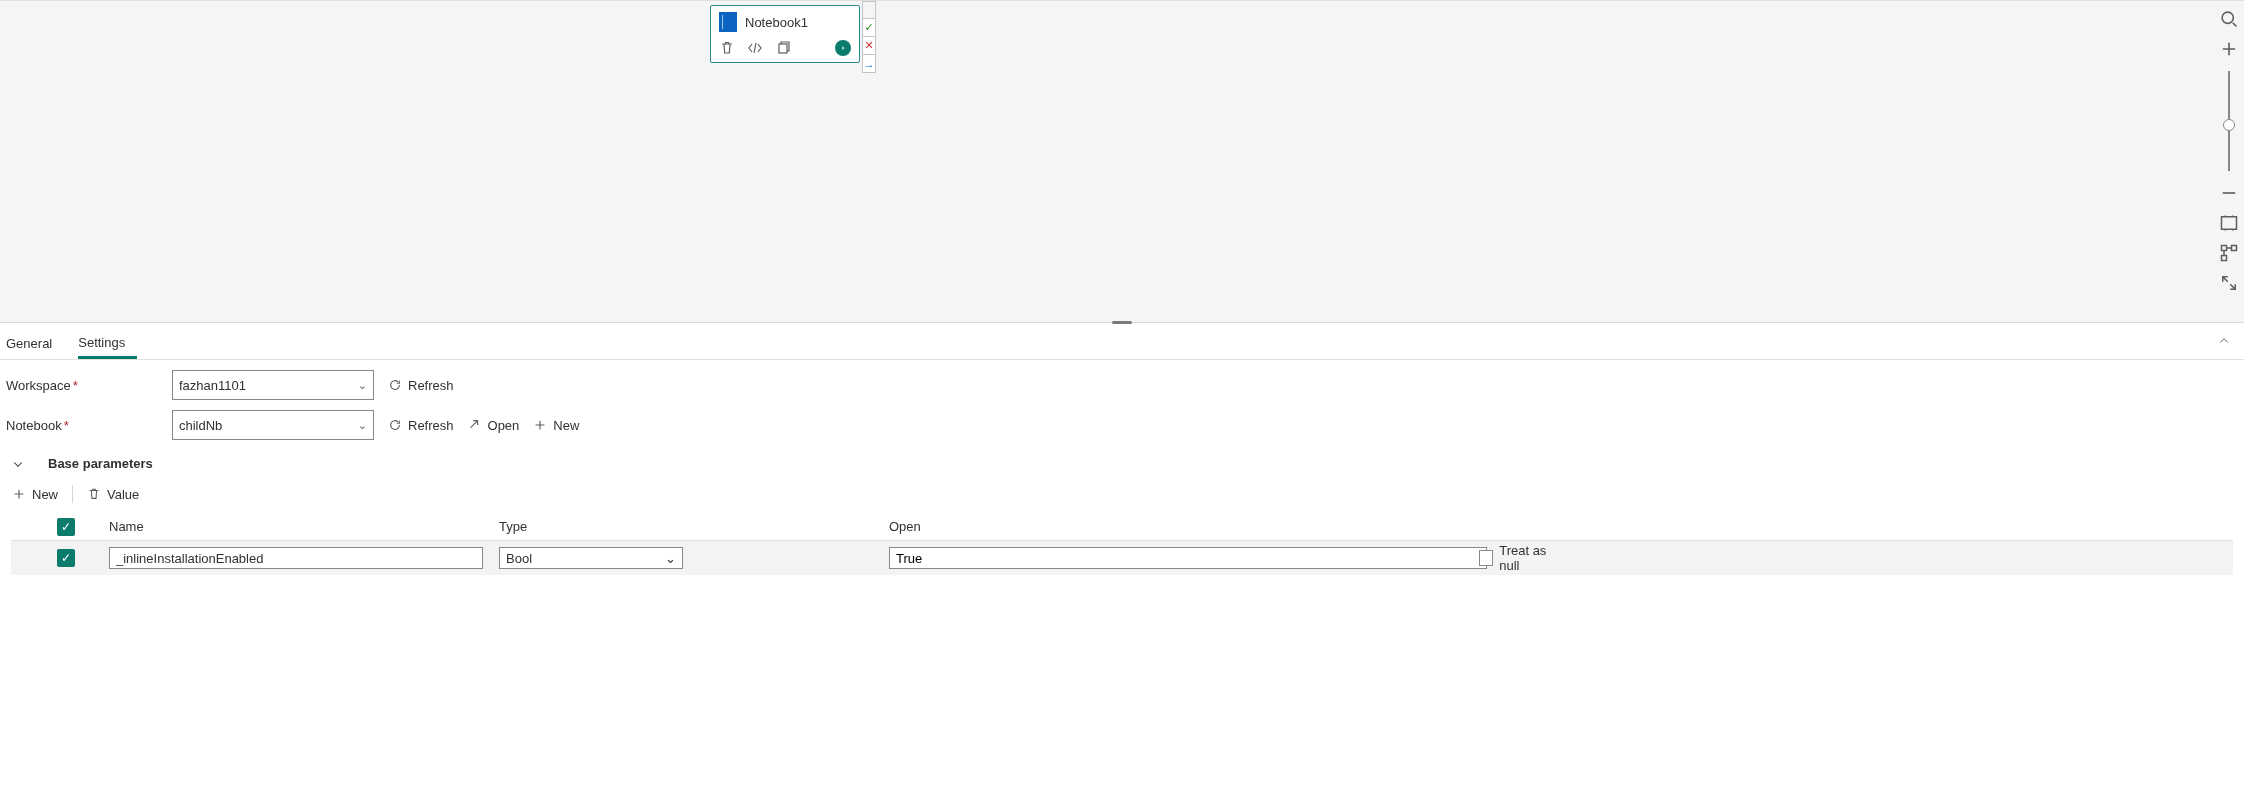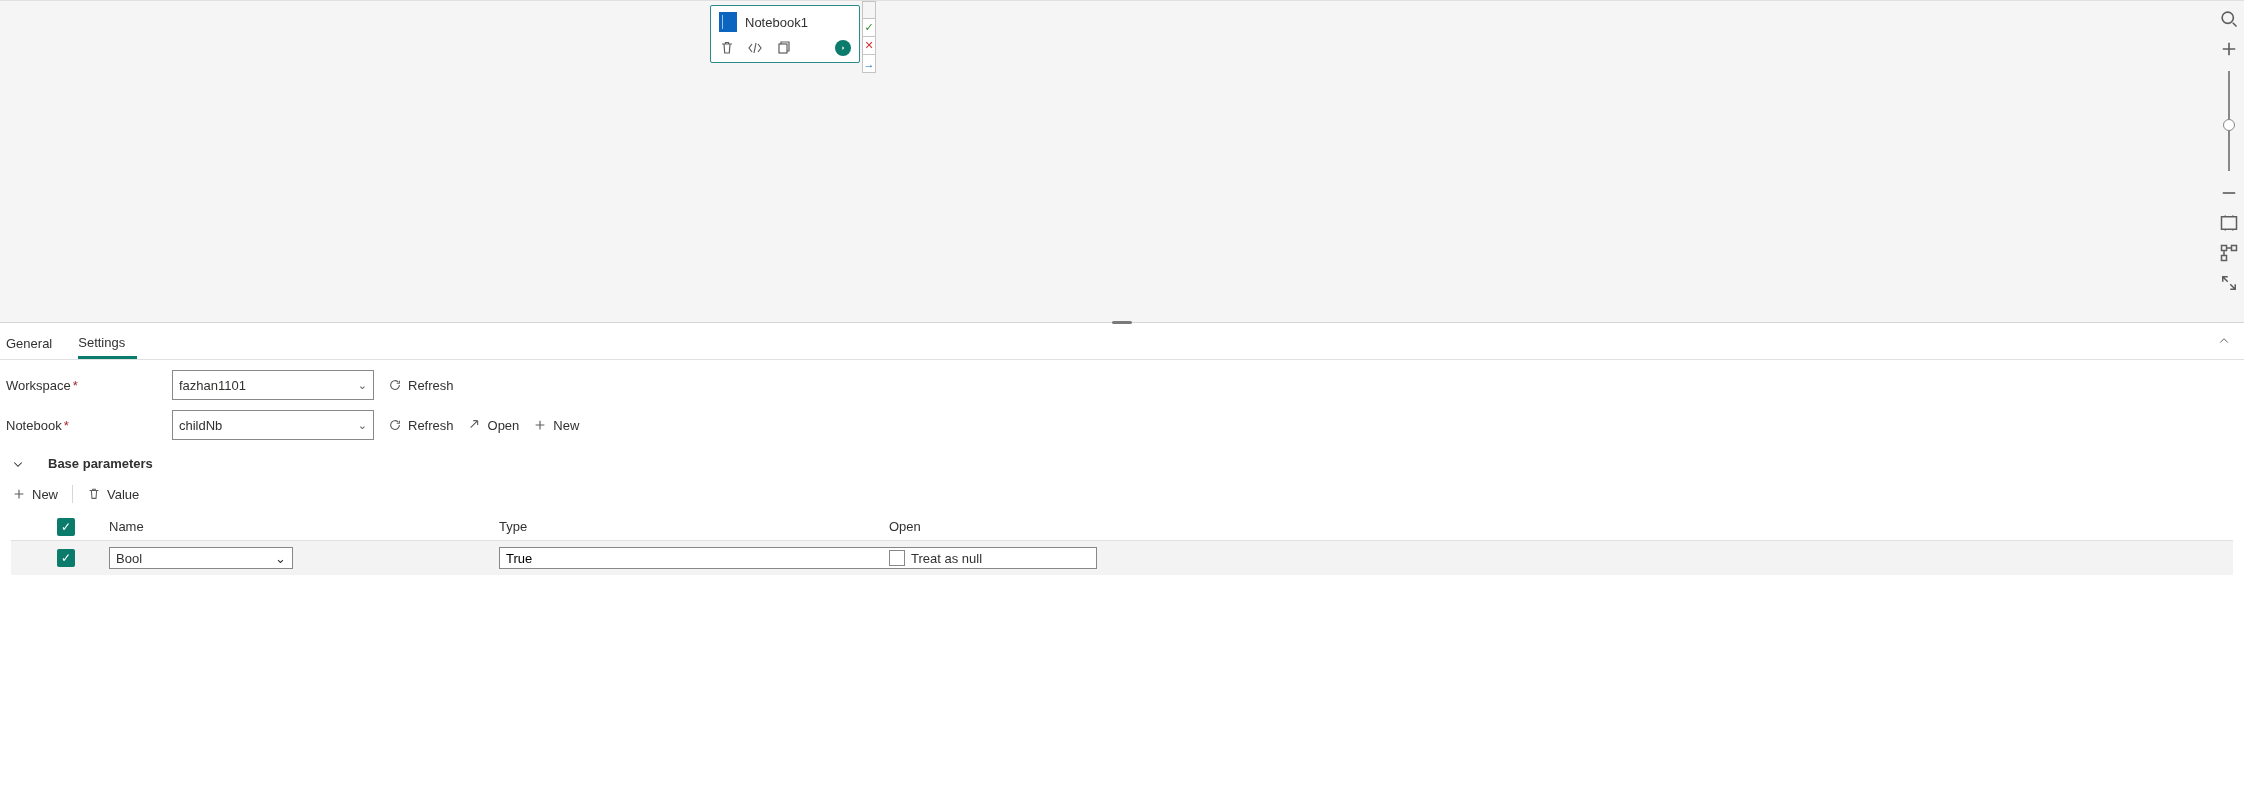--- a/index.html
+++ b/index.html
@@ -400,6 +400,9 @@
       <div></div>
       <div><span class="chk-box">✓</span></div>
       <div>
+        <input class="text-input" value="_inlineInstallationEnabled" style="">
+      </div>
+      <div>
         <div class="type-select">
           <span>Bool</span>
           <span class="caret">⌄</span>

